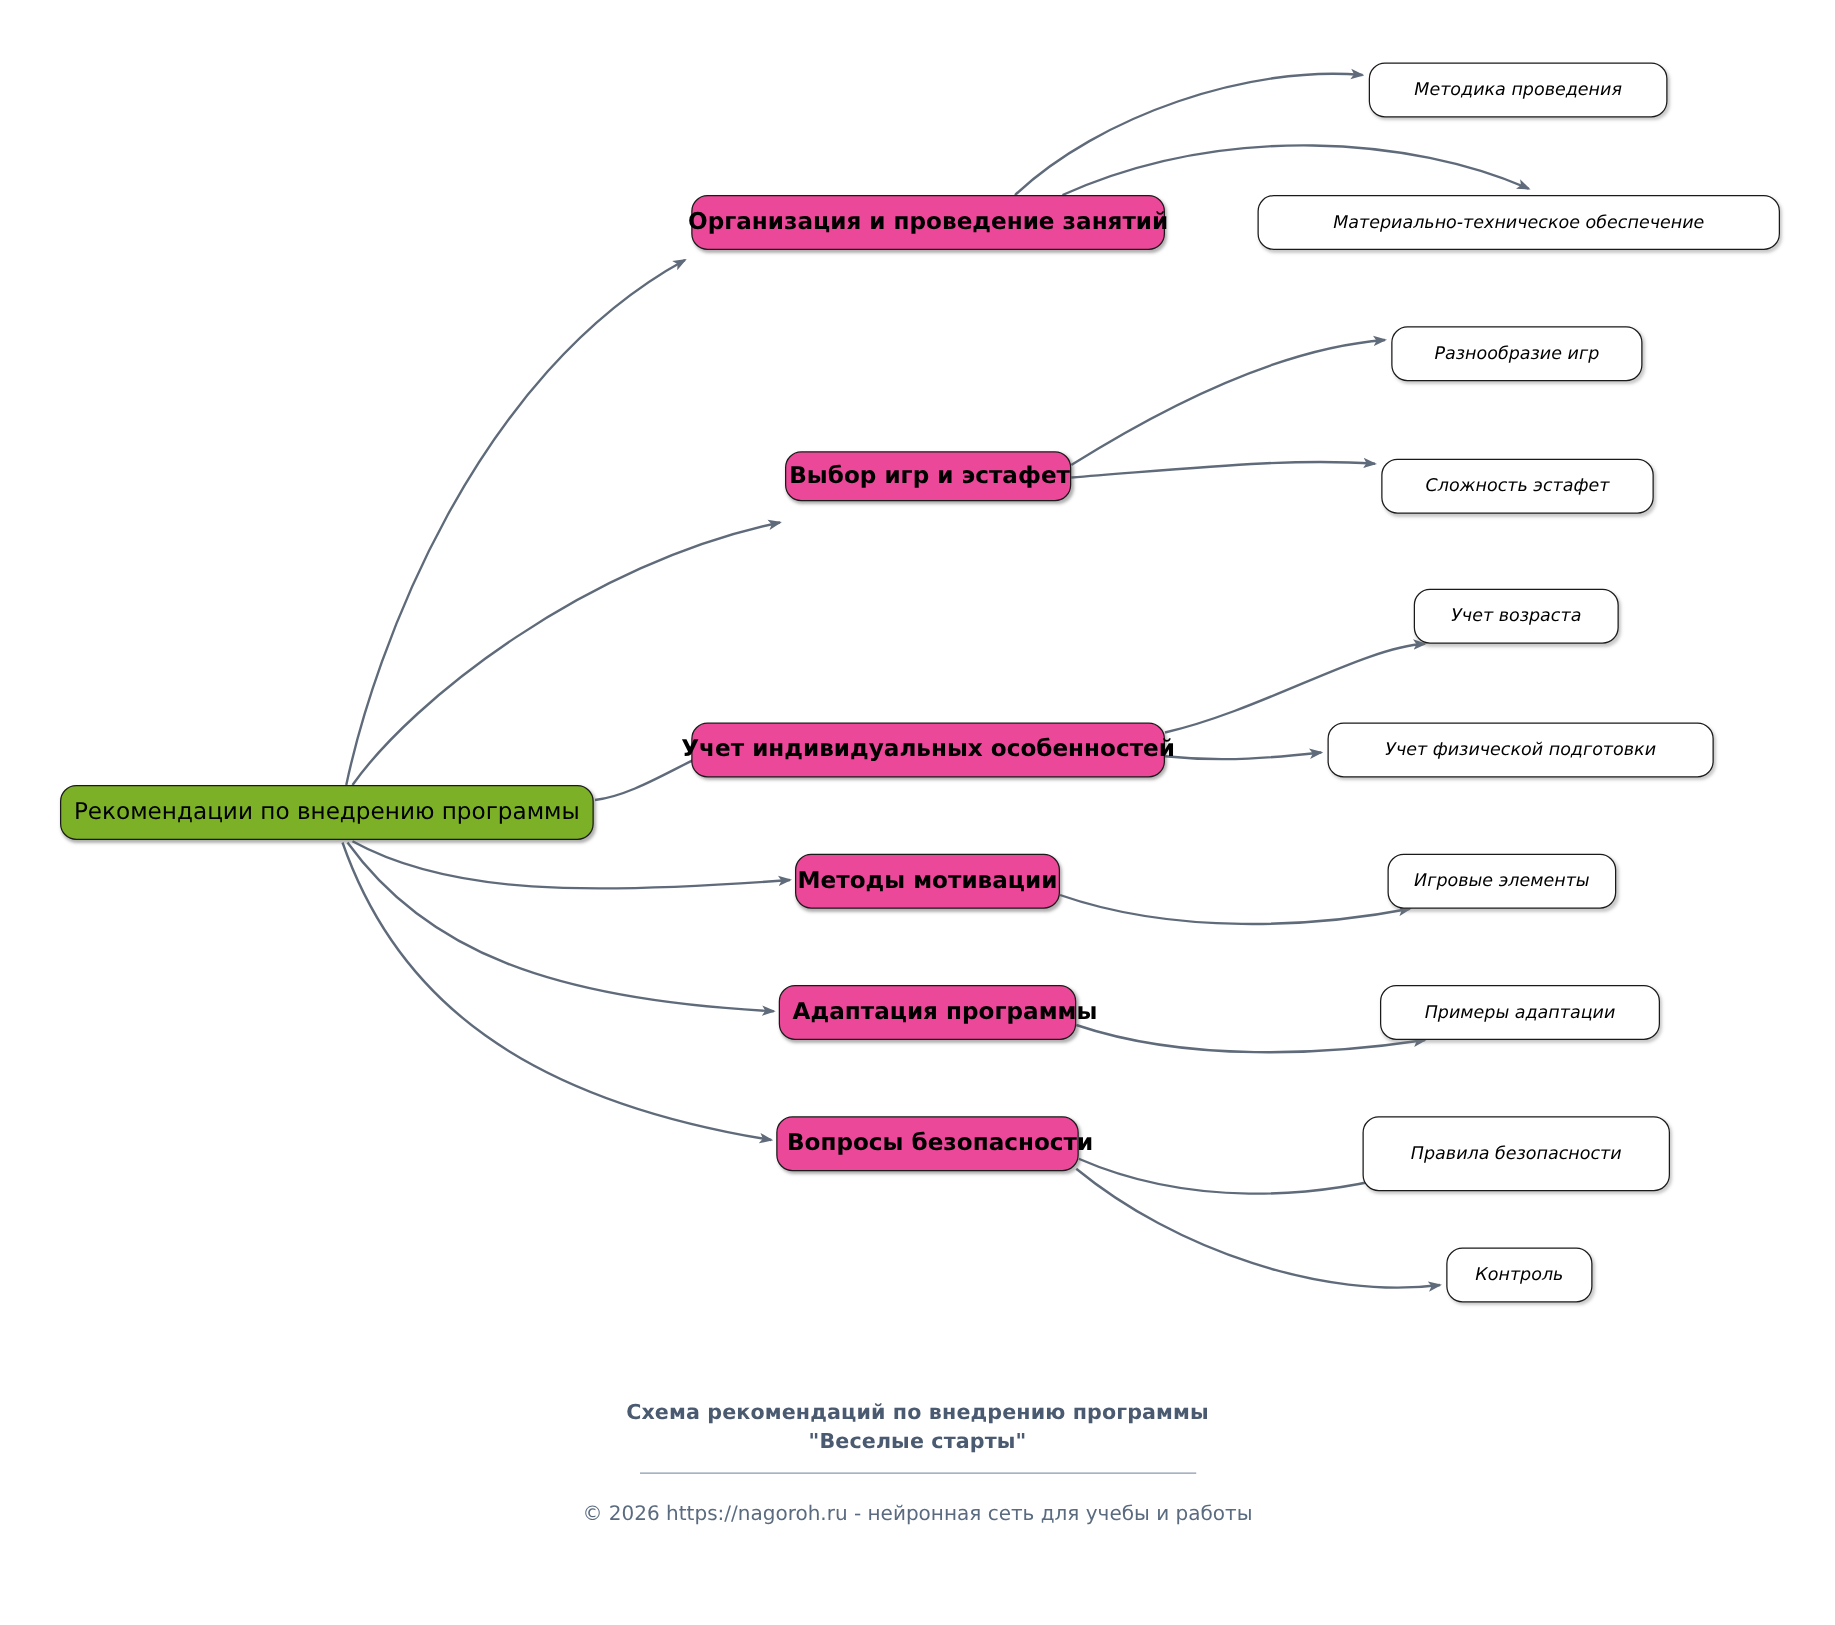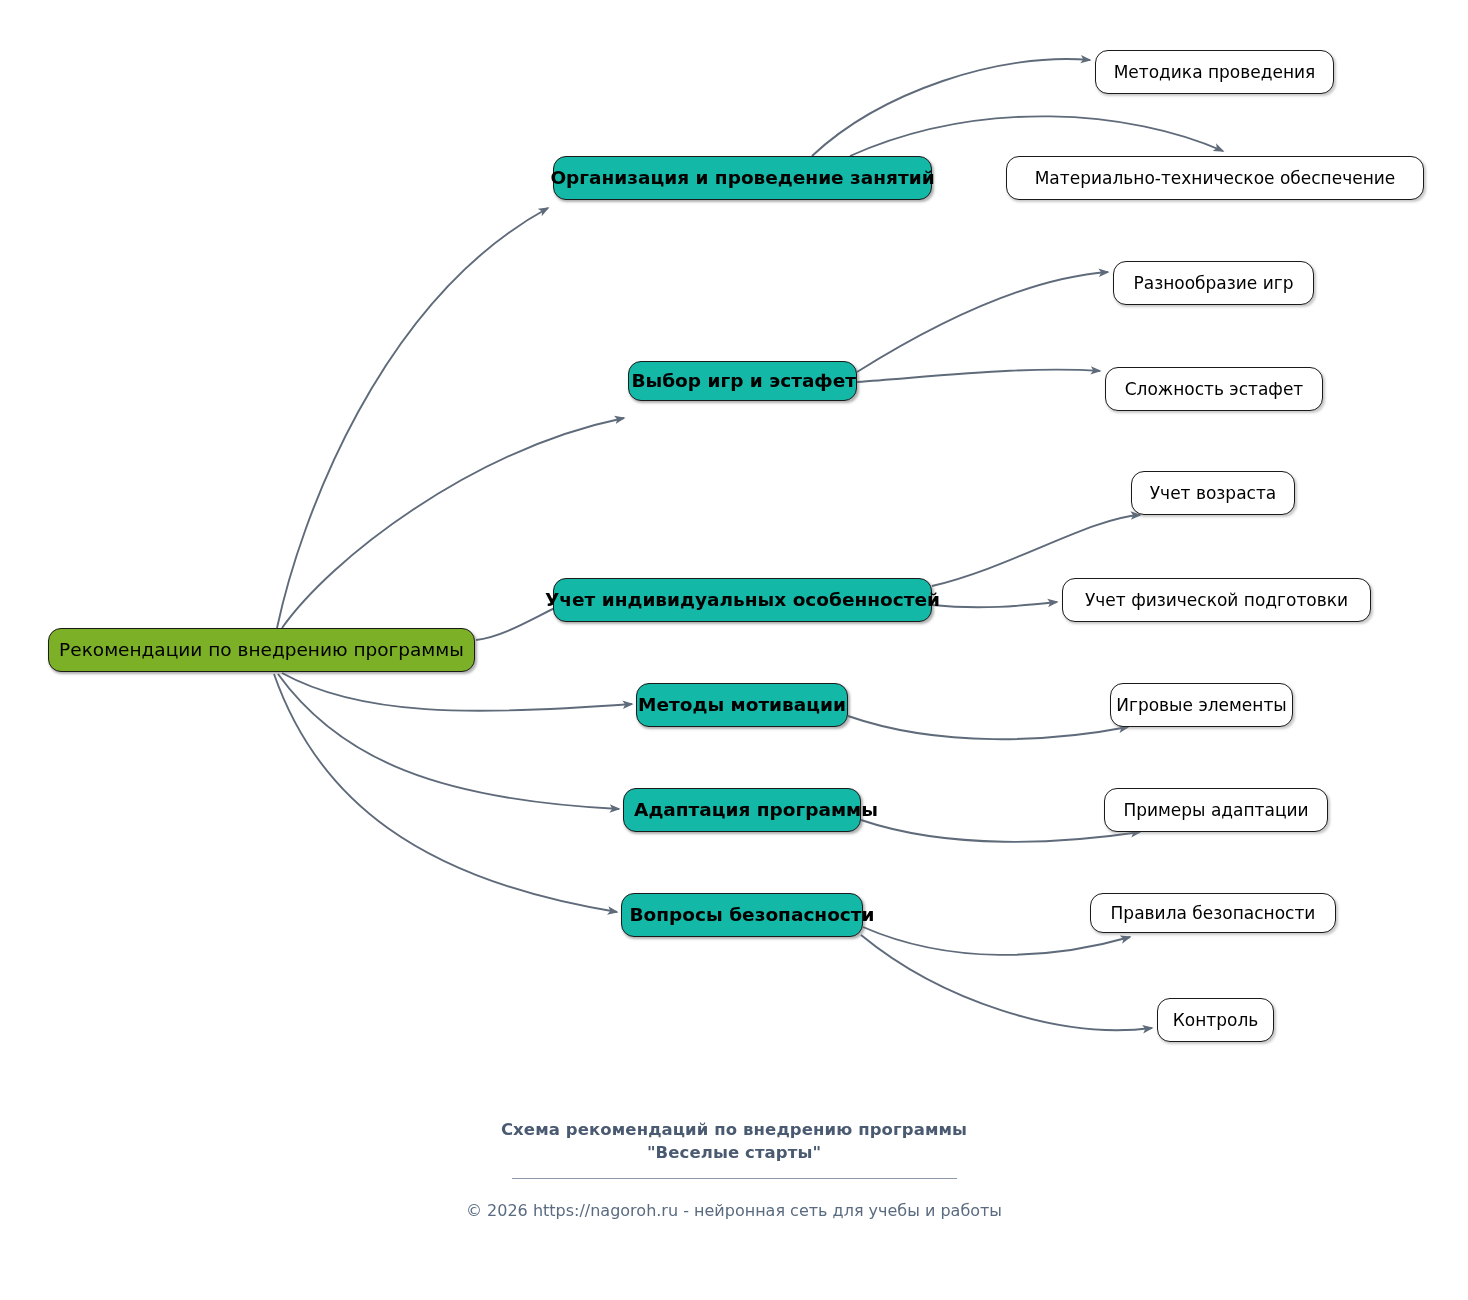--- a/index.html
+++ b/index.html
@@ -69,8 +69,9 @@
     background: #ffffff;
     border: 1.7px solid #1a1a1a;
     color: #000000;
-    font-size: 17px;
+    font-size: 14px;
     box-shadow: 1.5px 2px 2.5px rgba(120,120,120,0.40);
+    font-style: italic;
   }
 
   #footer {

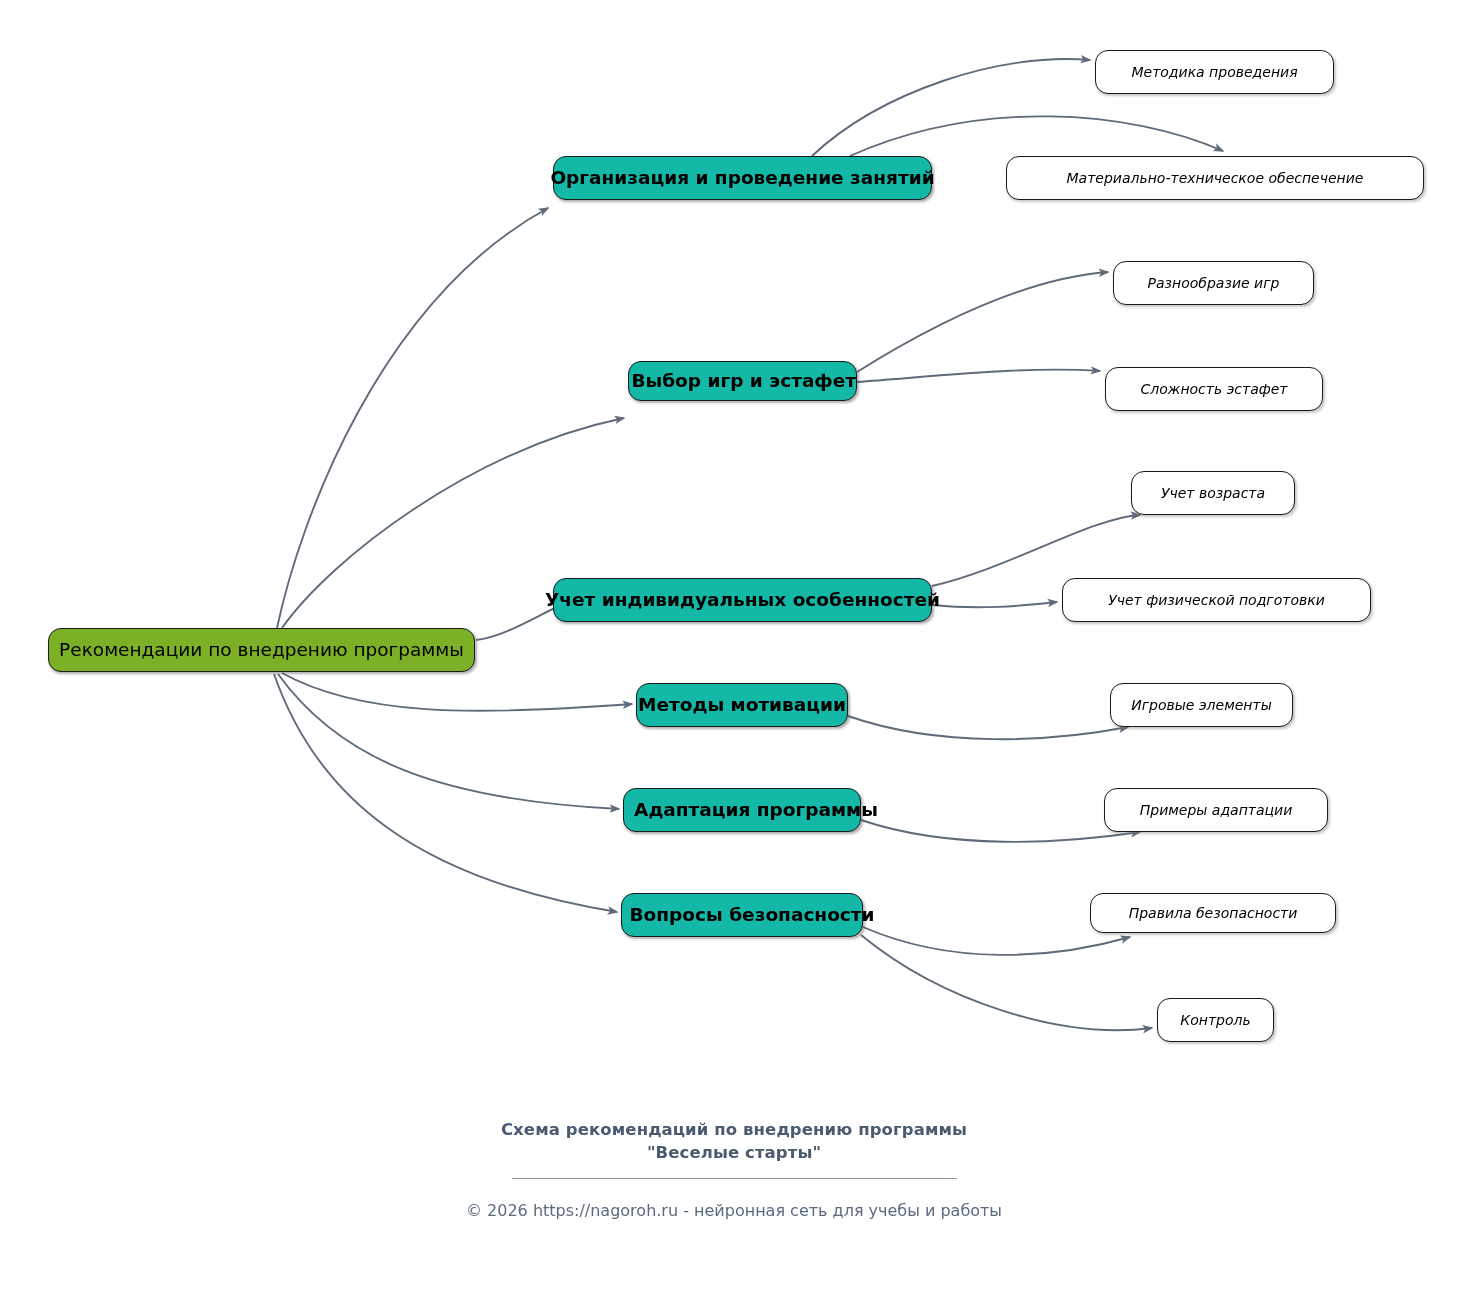--- a/index.html
+++ b/index.html
@@ -57,7 +57,7 @@
   }
 
   .node-branch {
-    background: #14b8a6;
+    background: #ec4899;
     border: 1.6px solid #1a1a1a;
     color: #000000;
     font-size: 18.5px;

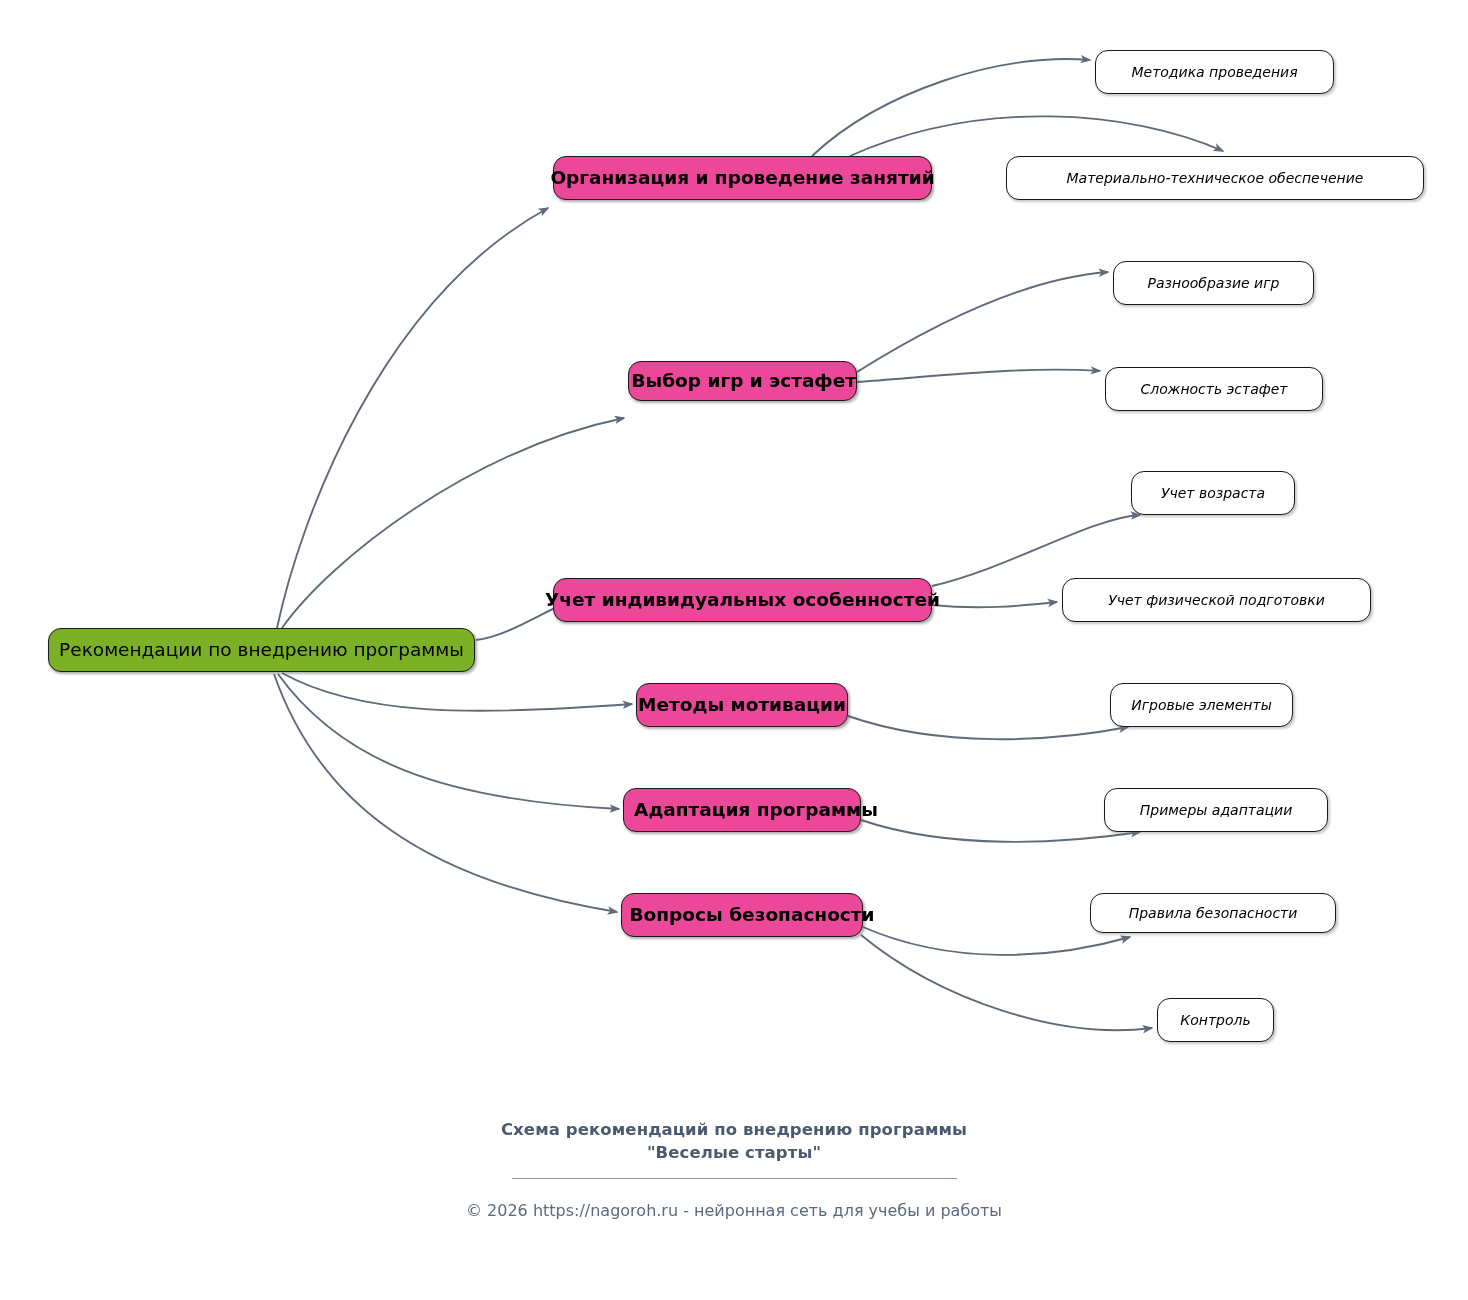--- a/index.html
+++ b/index.html
@@ -191,7 +191,7 @@
   <div class="node node-branch" style="left:621px; top:893px; width:242px; height:44px;padding-left:20px;">
     <span class="node-label">Вопросы безопасности</span>
   </div>
-  <div class="node node-leaf" style="left:1090px; top:893px; width:246px; height:40px;">
+  <div class="node node-leaf" style="left:1090px; top:893px; width:246px; height:60px;">
     <span class="node-label">Правила безопасности</span>
   </div>
   <div class="node node-leaf" style="left:1157px; top:998px; width:117px; height:44px;">

